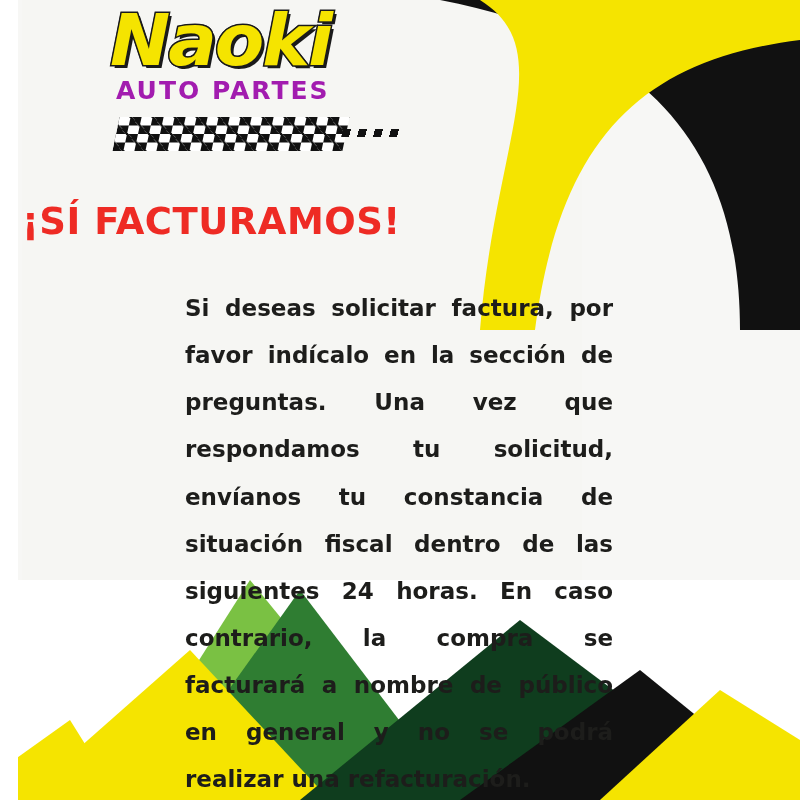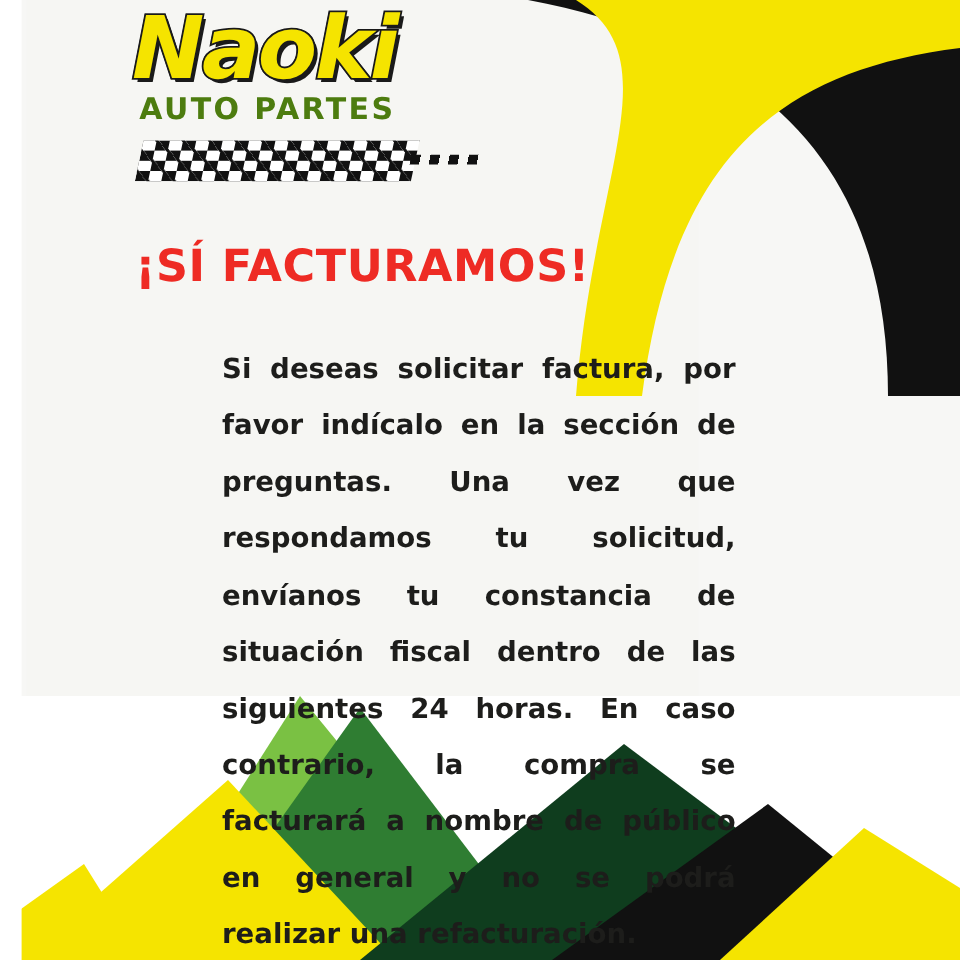--- a/index.html
+++ b/index.html
@@ -90,7 +90,7 @@
     font-size: 25px;
     font-weight: bold;
     letter-spacing: 2px;
-    color: #4d7c0f;
+    color: #a21caf;
     margin: 2px 0 12px 6px;
   }
 

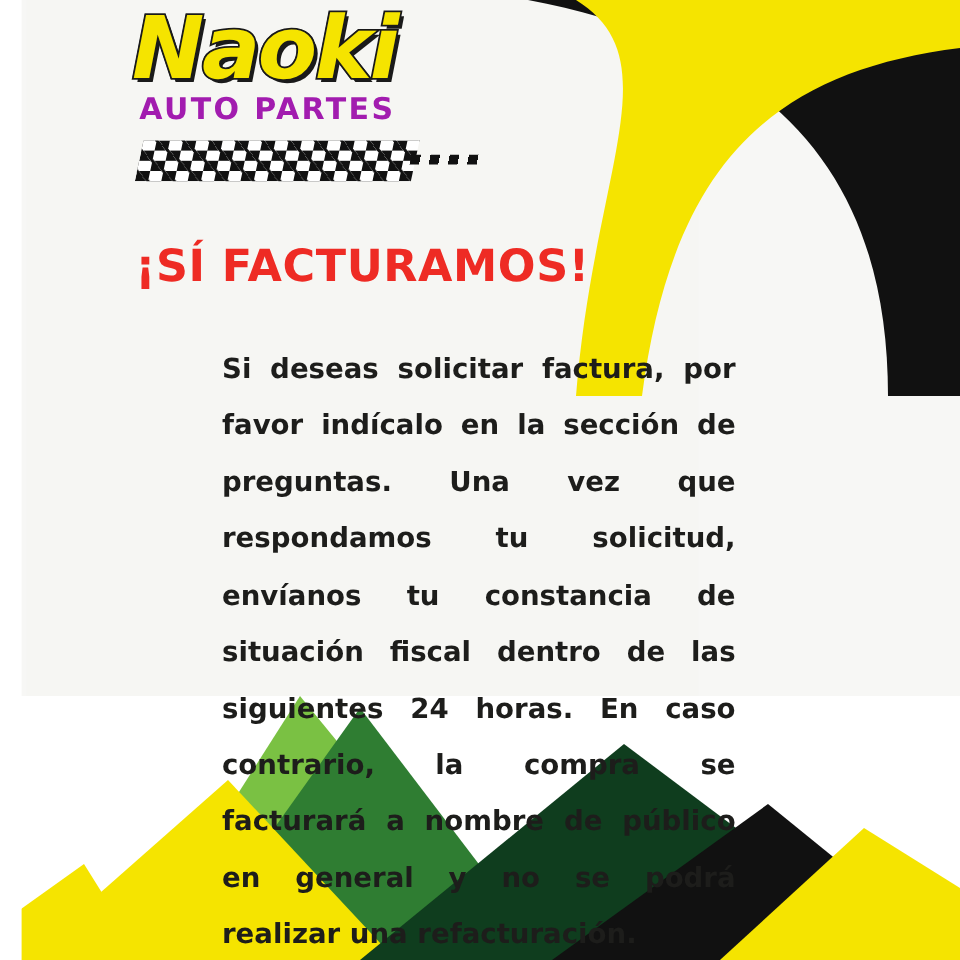--- a/index.html
+++ b/index.html
@@ -136,7 +136,7 @@
     left: 22px;
     top: 200px;
     width: 560px;
-    text-align: center;
+    text-align: left;
     font-family: "DejaVu Sans", sans-serif;
     font-size: 37px;
     font-weight: bold;

